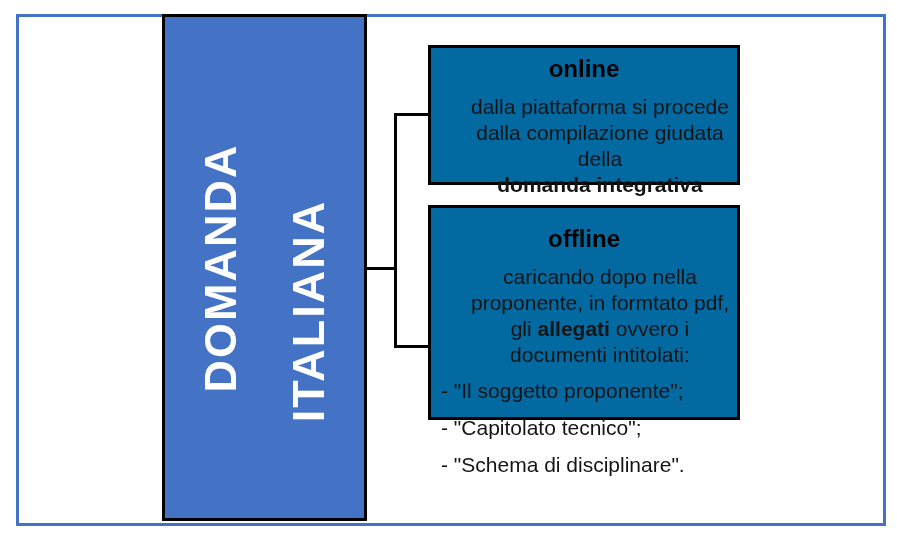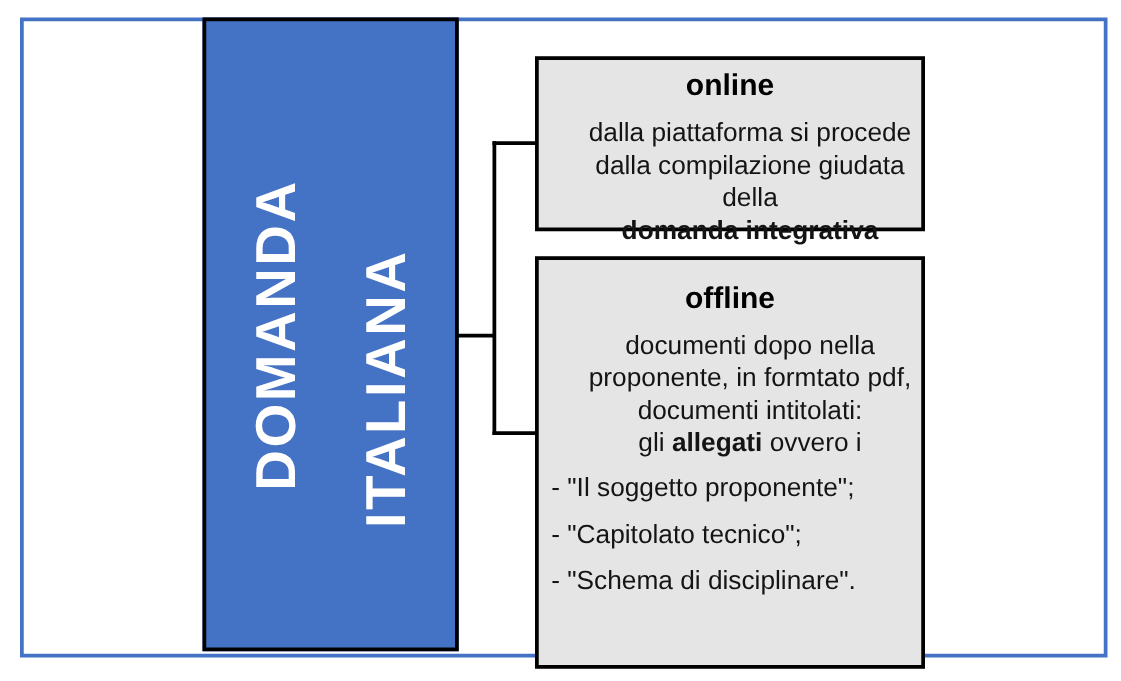--- a/index.html
+++ b/index.html
@@ -62,7 +62,7 @@
     position: absolute;
     left: 428px;
     width: 312px;
-    background: #e5e5e5;
+    background: #0369a1;
     border: 3px solid #000000;
     text-align: center;
     color: #141414;

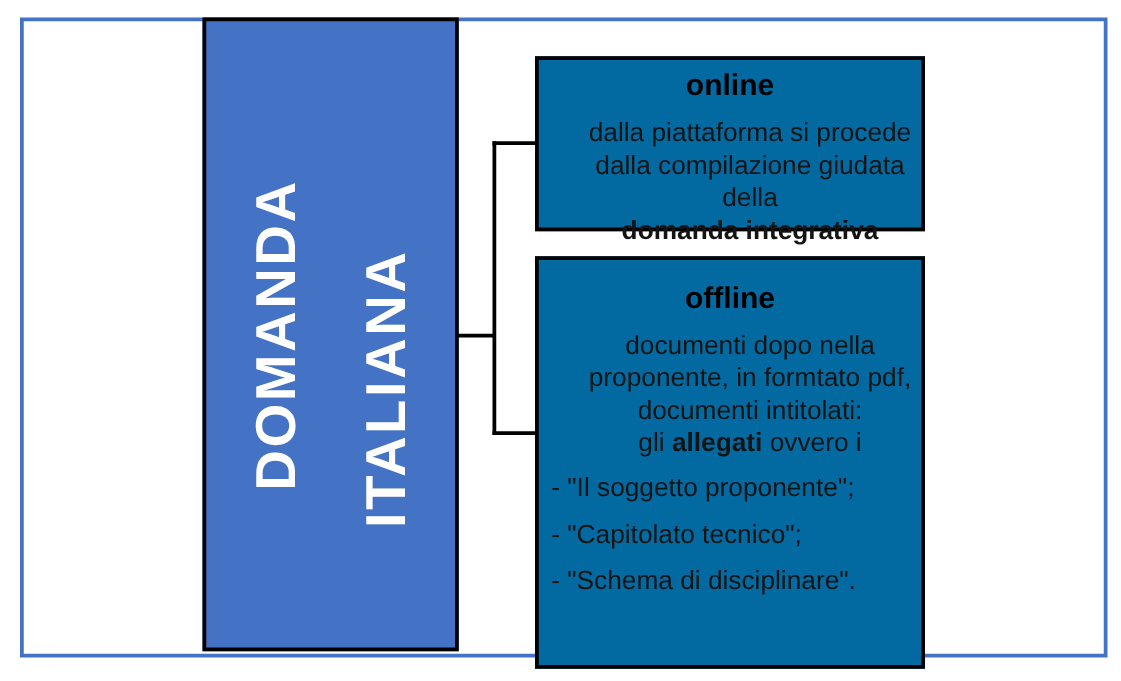--- a/index.html
+++ b/index.html
@@ -68,7 +68,7 @@
     color: #141414;
   }
   .node-box.online  { top: 45px;  height: 140px; }
-  .node-box.offline { top: 205px; height: 330px; }
+  .node-box.offline { top: 205px; height: 215px; }
 
   .node-title {
     font-weight: bold;

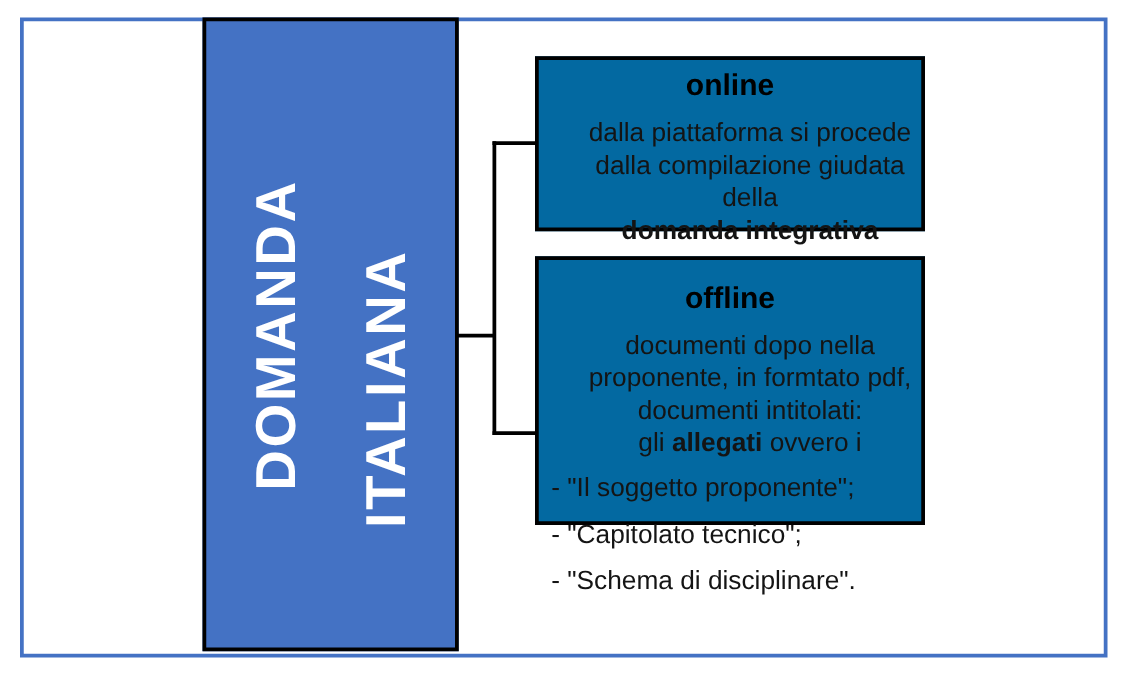--- a/index.html
+++ b/index.html
@@ -121,7 +121,7 @@
 
   <div class="node-box offline">
     <div class="node-title">offline</div>
-    <div class="node-line">documenti dopo nella</div>
+    <div class="node-line">caricando dopo nella</div>
     <div class="node-line">proponente, in formtato pdf,</div>
     <div class="node-line">documenti intitolati:</div>
     <div class="node-line"><span>gli </span><span class="bold">allegati</span><span> ovvero i</span></div>

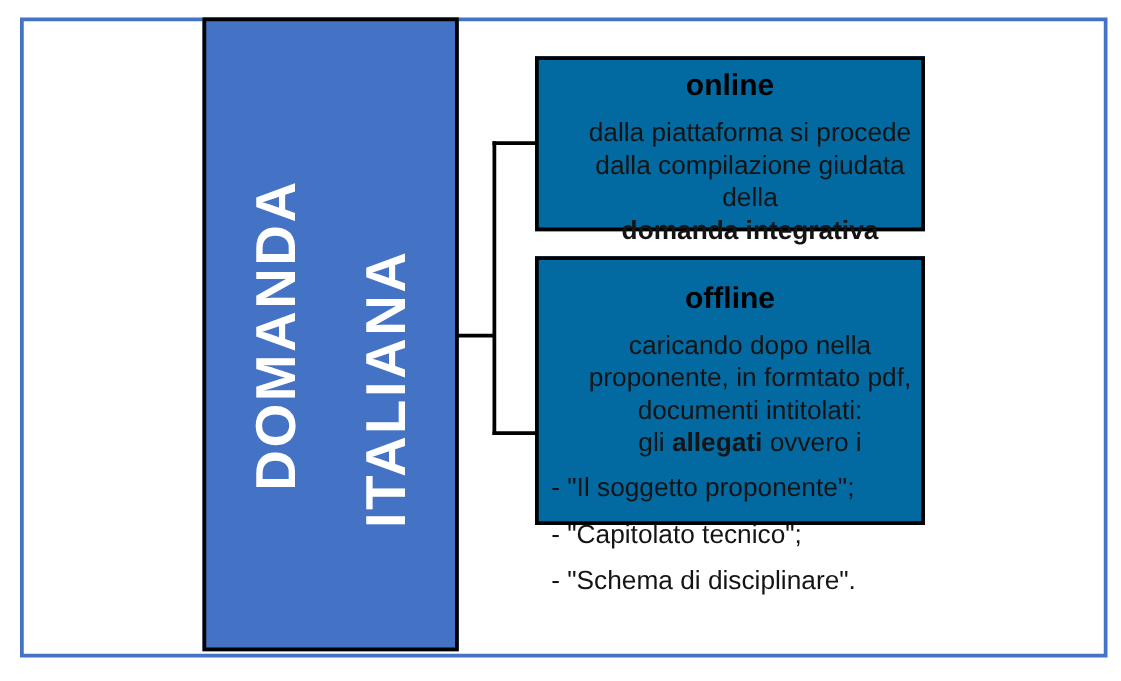--- a/index.html
+++ b/index.html
@@ -123,8 +123,8 @@
     <div class="node-title">offline</div>
     <div class="node-line">caricando dopo nella</div>
     <div class="node-line">proponente, in formtato pdf,</div>
+    <div class="node-line"><span>gli </span><span class="bold">allegati</span><span> ovvero i</span></div>
     <div class="node-line">documenti intitolati:</div>
-    <div class="node-line"><span>gli </span><span class="bold">allegati</span><span> ovvero i</span></div>
     <div class="bullets">
         <div class="bullet-line">- "Il soggetto proponente";</div>
         <div class="bullet-line">- "Capitolato tecnico";</div>

